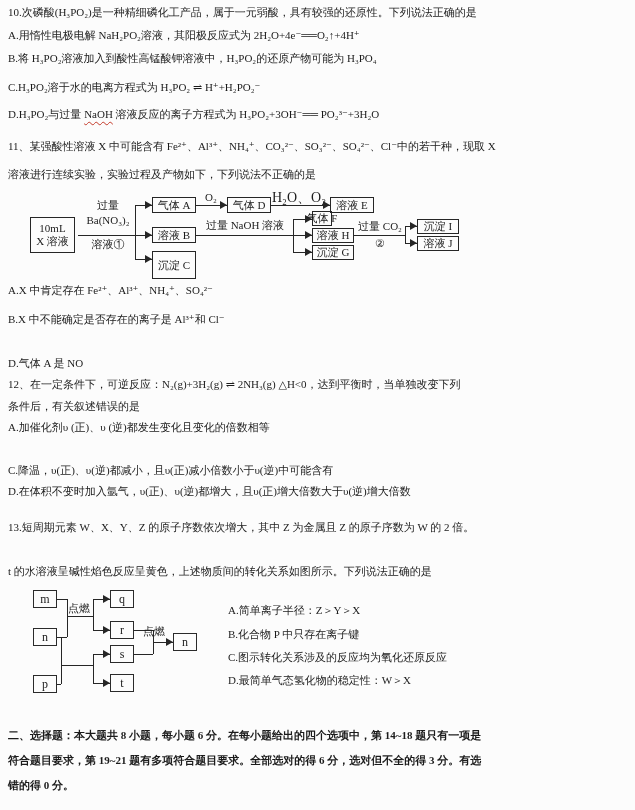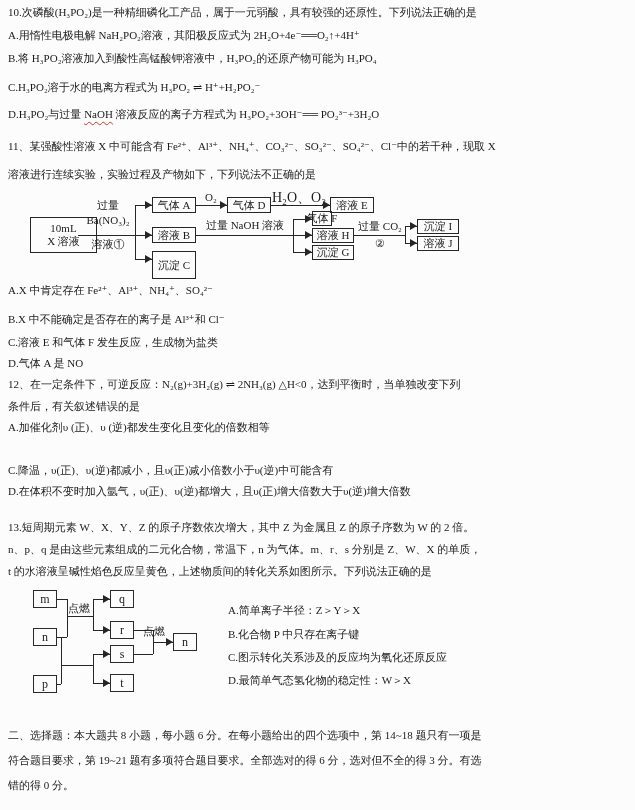--- a/index.html
+++ b/index.html
@@ -53,7 +53,7 @@
   <div class="t" style="top:166px">溶液进行连续实验，实验过程及产物如下，下列说法不正确的是</div>
 
   <div class="diag" style="left:0; top:193px; width:635px; height:108px">
-    <div class="bx" style="left:30px; top:24px; width:67px; height:36px">
+    <div class="bx" style="left:30px; top:24px; width:45px; height:36px">
       <span>10mL</span>
       <span>X 溶液</span>
     </div>

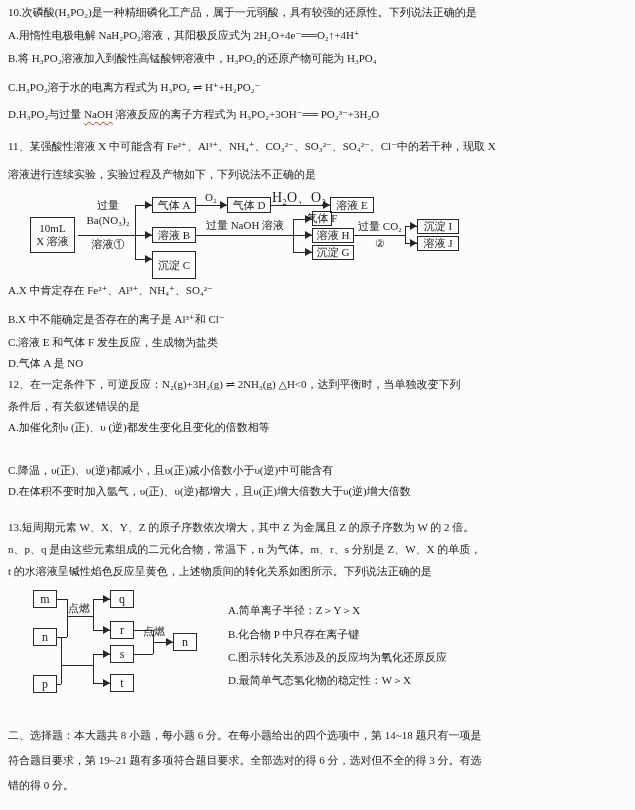--- a/index.html
+++ b/index.html
@@ -112,7 +112,6 @@
 
   <div class="t" style="top:282px">A.X 中肯定存在 Fe²⁺、Al³⁺、NH₄⁺、SO₄²⁻</div>
   <div class="t" style="top:311px">B.X 中不能确定是否存在的离子是 Al³⁺和 Cl⁻</div>
-  <div class="t" style="top:334px">C.溶液 E 和气体 F 发生反应，生成物为盐类</div>
   <div class="t" style="top:355px">D.气体 A 是 NO</div>
 
   <div class="t" style="top:376px">12、在一定条件下，可逆反应：N₂(g)+3H₂(g) ⇌ 2NH₃(g) △H&lt;0，达到平衡时，当单独改变下列</div>

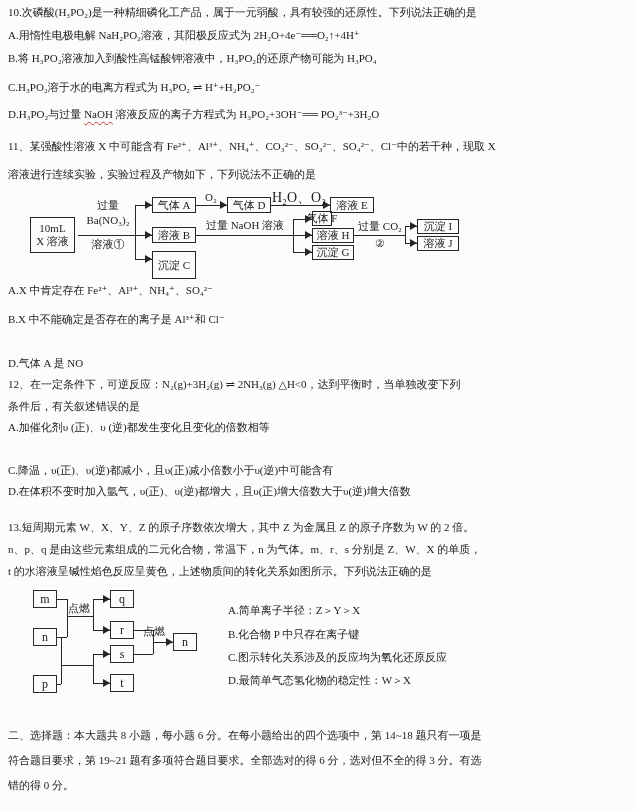--- a/index.html
+++ b/index.html
@@ -121,7 +121,6 @@
   <div class="t" style="top:483px">D.在体积不变时加入氩气，υ(正)、υ(逆)都增大，且υ(正)增大倍数大于υ(逆)增大倍数</div>
 
   <div class="t" style="top:519px">13.短周期元素 W、X、Y、Z 的原子序数依次增大，其中 Z 为金属且 Z 的原子序数为 W 的 2 倍。</div>
-  <div class="t" style="top:541px">n、p、q 是由这些元素组成的二元化合物，常温下，n 为气体。m、r、s 分别是 Z、W、X 的单质，</div>
   <div class="t" style="top:563px">t 的水溶液呈碱性焰色反应呈黄色，上述物质间的转化关系如图所示。下列说法正确的是</div>
 
   <div class="diag" style="left:25px; top:588px; width:200px; height:120px">

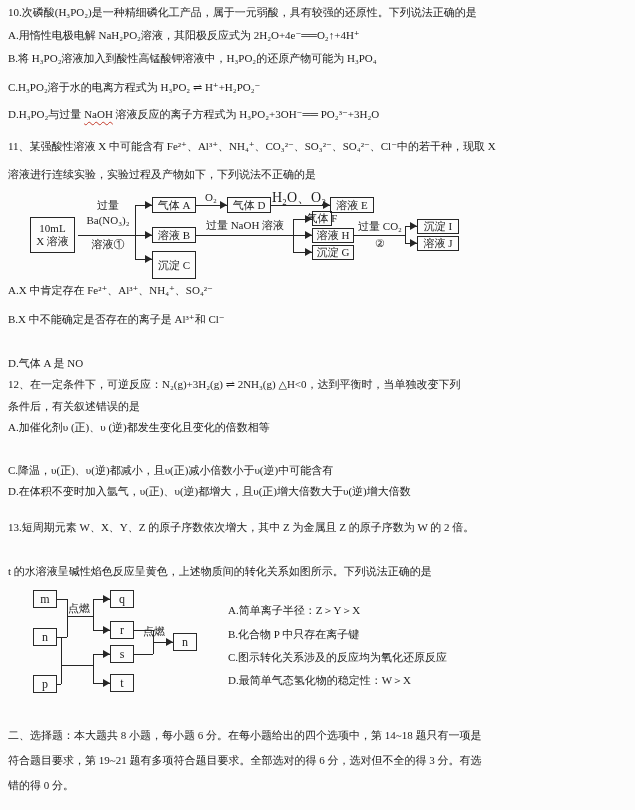--- a/index.html
+++ b/index.html
@@ -14,7 +14,7 @@
     background:#fcfcfc; color:#1b1b1b; overflow:hidden;
   }
   .t { position:absolute; left:8px; white-space:nowrap; font-size:11px; line-height:17px; }
-  .b { font-weight:normal; }
+  .b { font-weight:bold; }
   .diag { position:absolute; }
   .bx {
     position:absolute; border:1.5px solid #262626;

